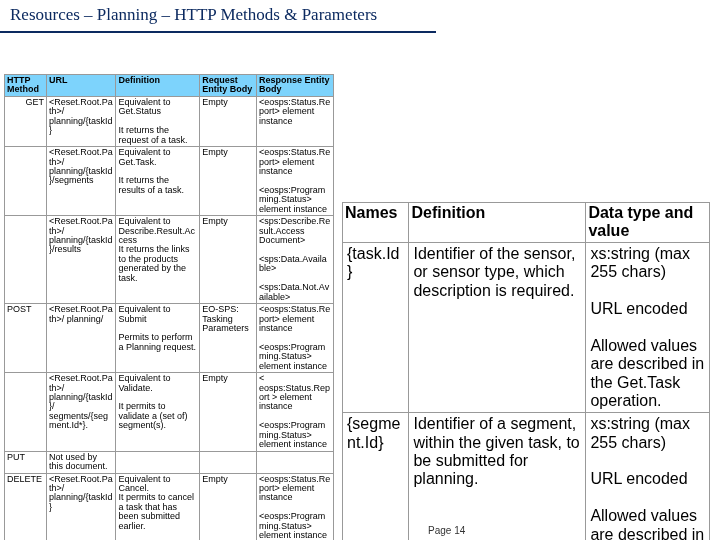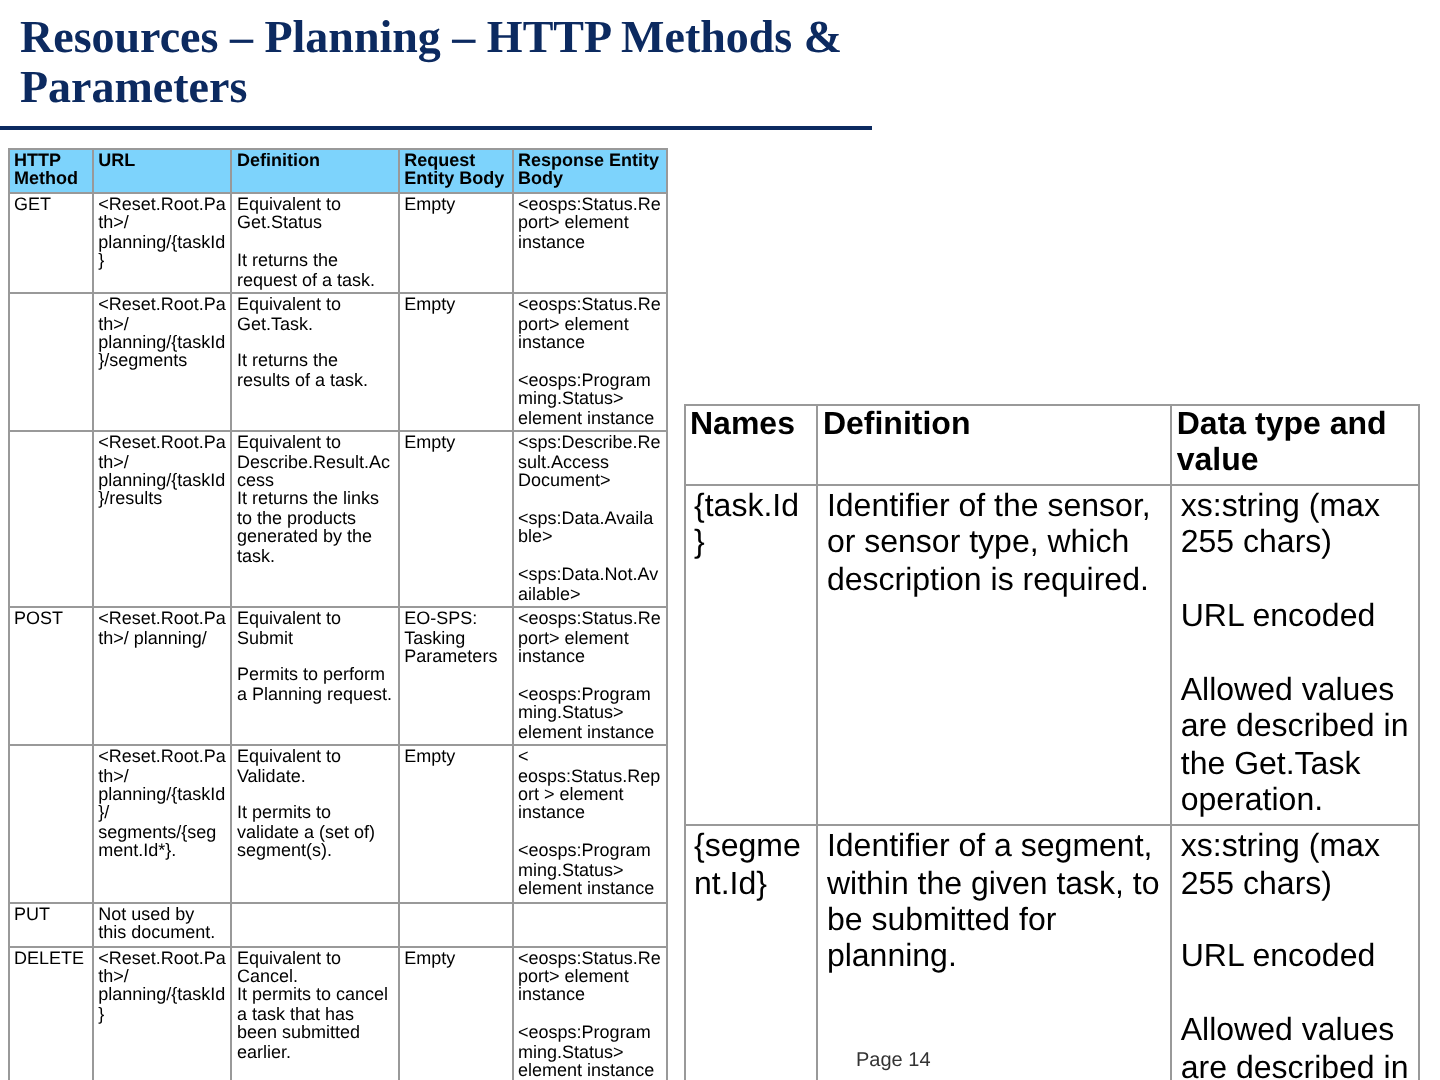--- a/index.html
+++ b/index.html
@@ -5,7 +5,7 @@
 html,body{margin:0;padding:0;font-family:Arial,Helvetica,sans-serif;background:#fff;color:#000}
 .slide{position:relative;width:720px;height:540px;overflow:hidden;background:#fff}
 .header{position:absolute;top:0;left:0;right:0;height:72px;display:flex;align-items:flex-start}
-.title{font-family:Georgia,"Times New Roman",serif;font-weight:700;font-size:23px;line-height:1.1;color:#0c2a60;padding:6px 8px 6px 10px;border-bottom:2px solid #0c2a60;flex:0 0 auto;width:418px}
+.title{font-family:Georgia,"Times New Roman",serif;font-weight:400;font-size:17px;line-height:1.1;color:#0c2a60;padding:6px 8px 6px 10px;border-bottom:2px solid #0c2a60;flex:0 0 auto;width:418px}
 .header-band{flex:1;background:#002b4a;height:72px;display:flex;align-items:center;justify-content:flex-end;padding-right:14px}
 .esa-logo{display:flex;align-items:center;gap:6px;color:#fff}
 .esa-logo svg{width:32px;height:32px}

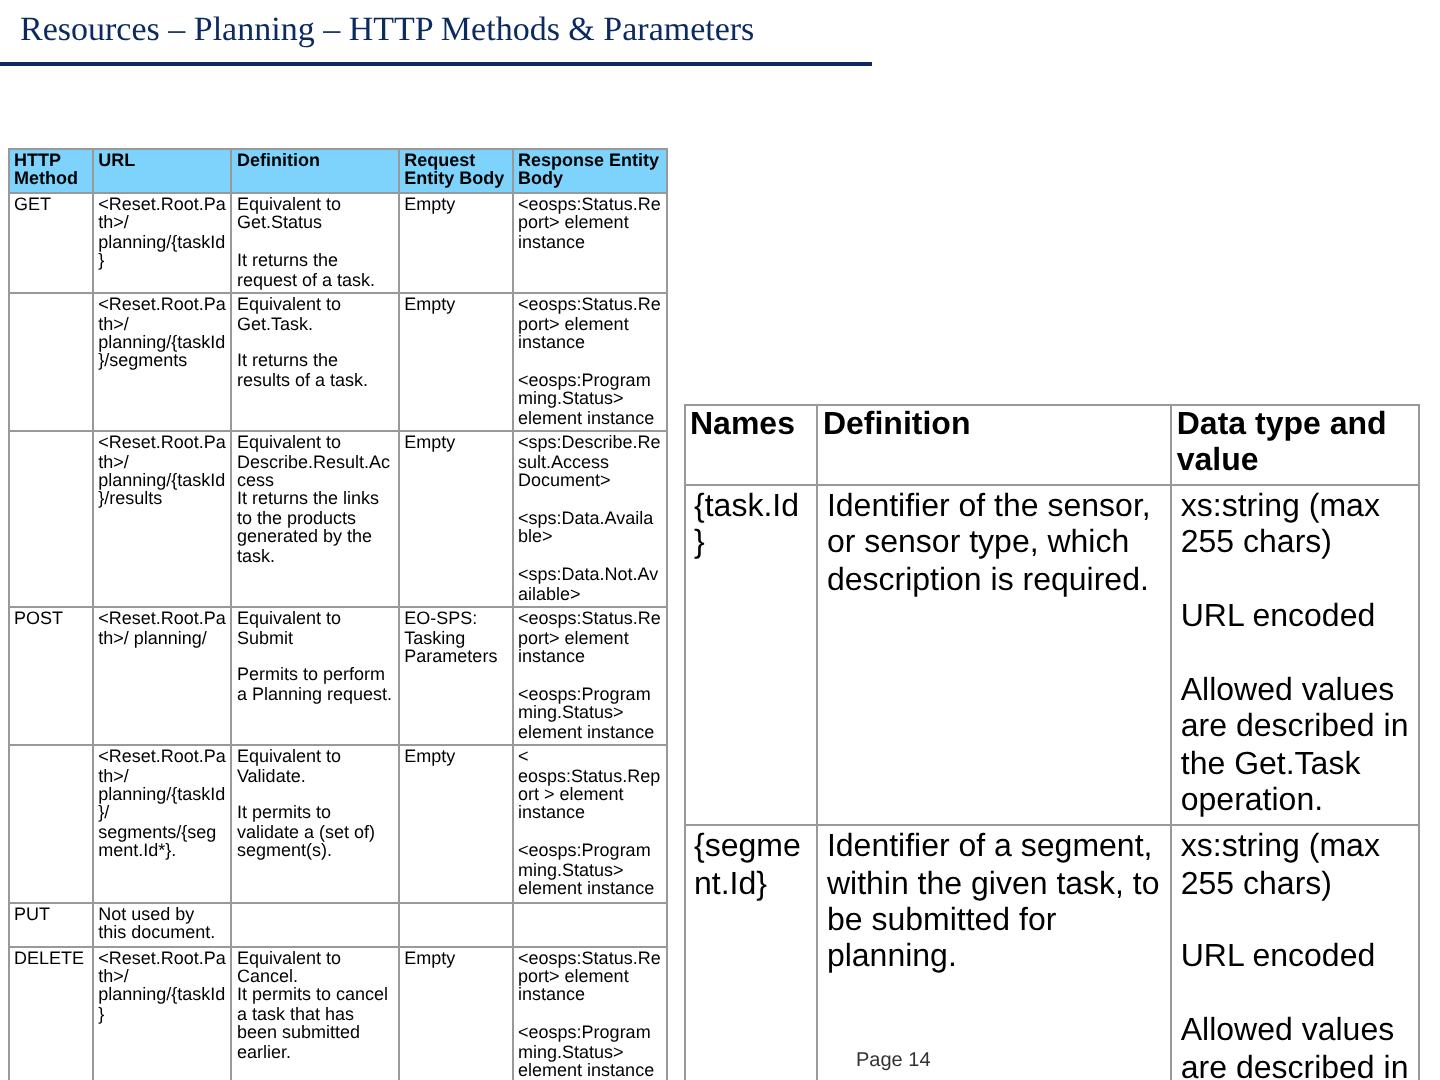--- a/index.html
+++ b/index.html
@@ -44,7 +44,7 @@
           </thead>
         <tbody id="main-rows">
             <tr>
-              <td class="break" style="white-space: pre-line;">GET</td>
+              <td class="break" style="white-space: pre-line; text-align: right;">GET</td>
               <td class="break" style="white-space: pre-line;">&lt;Reset.Root.Path&gt;/ planning/{taskId}</td>
               <td class="break" style="white-space: pre-line;">Equivalent to Get.Status
 

